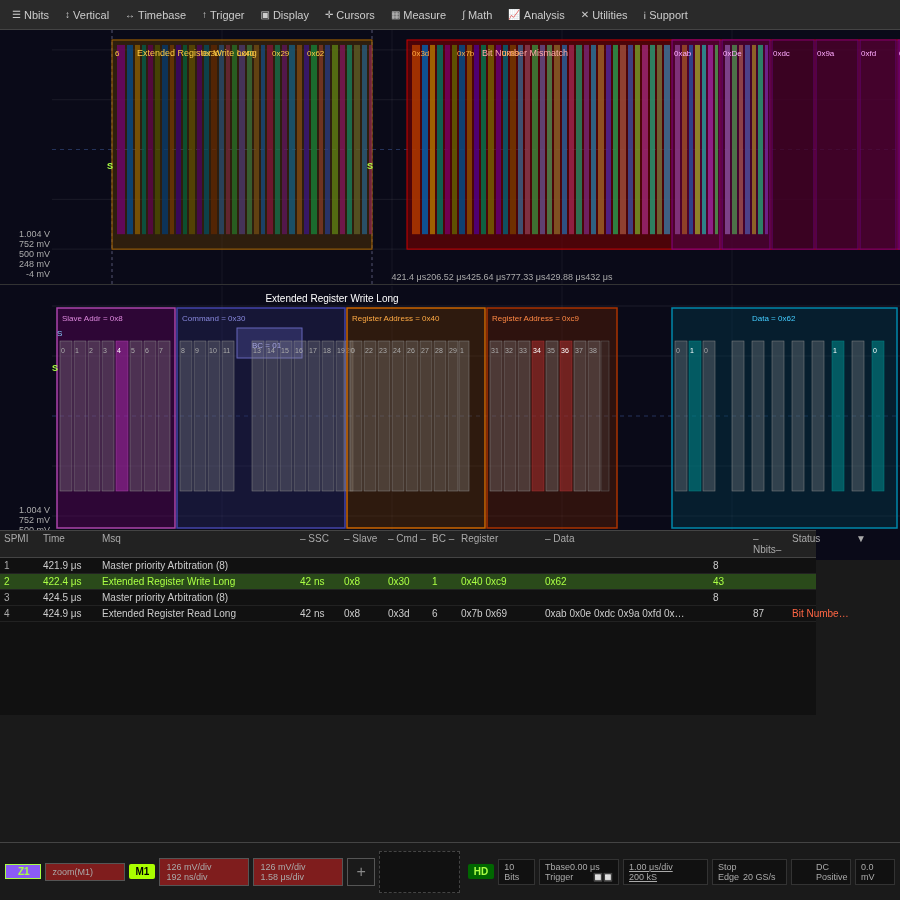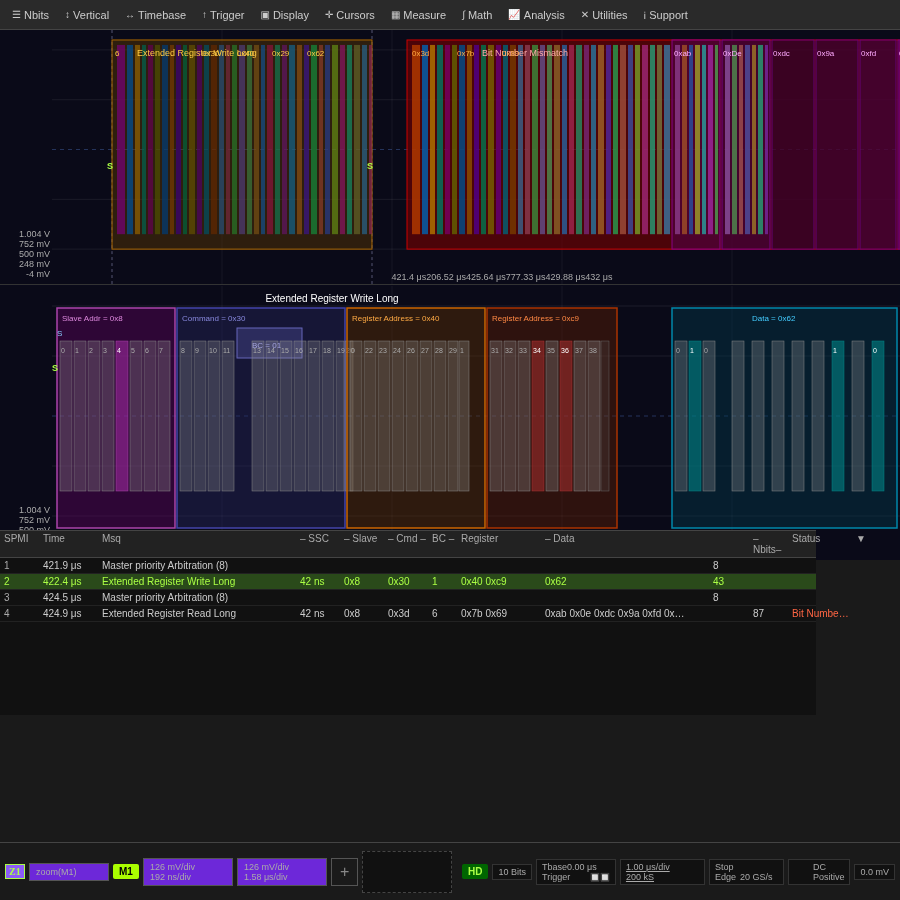--- a/index.html
+++ b/index.html
@@ -624,7 +624,7 @@
 
 <div id="status-bar">
 
-  <div class="status-item" style="min-width:20px;background:#8b5cf6;color:#aaff44;border-color:#aaff44;font-weight:bold;font-size:10px;padding:1px 3px;font-family:Liberation Serif, serif;">
+  <div class="status-item" style="min-width:20px;background:#8b5cf6;color:#aaff44;border-color:#aaff44;font-weight:bold;font-size:10px;padding:1px 12px;">
     <span>Z1</span>
   </div>
 

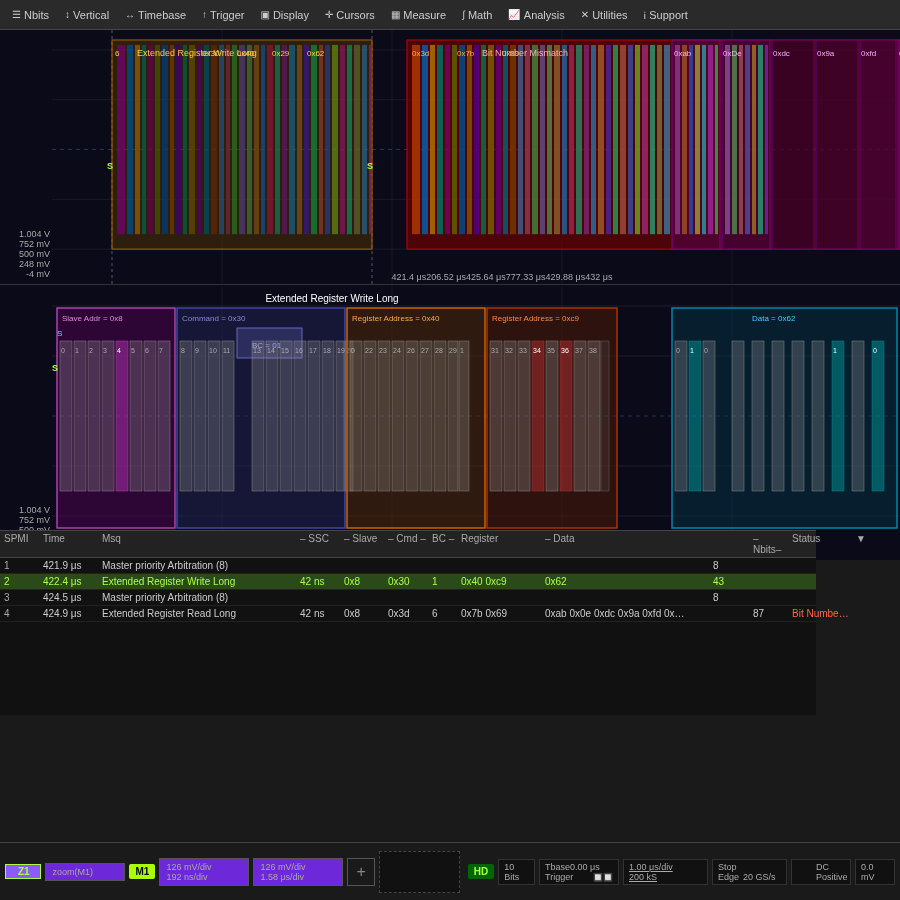--- a/index.html
+++ b/index.html
@@ -164,7 +164,7 @@
     }
 
     .zoom-box {
-      background: #6d28d9;
+      background: #7f1d1d;
       border: 1px solid #555;
       padding: 3px 6px;
       font-size: 9px;

